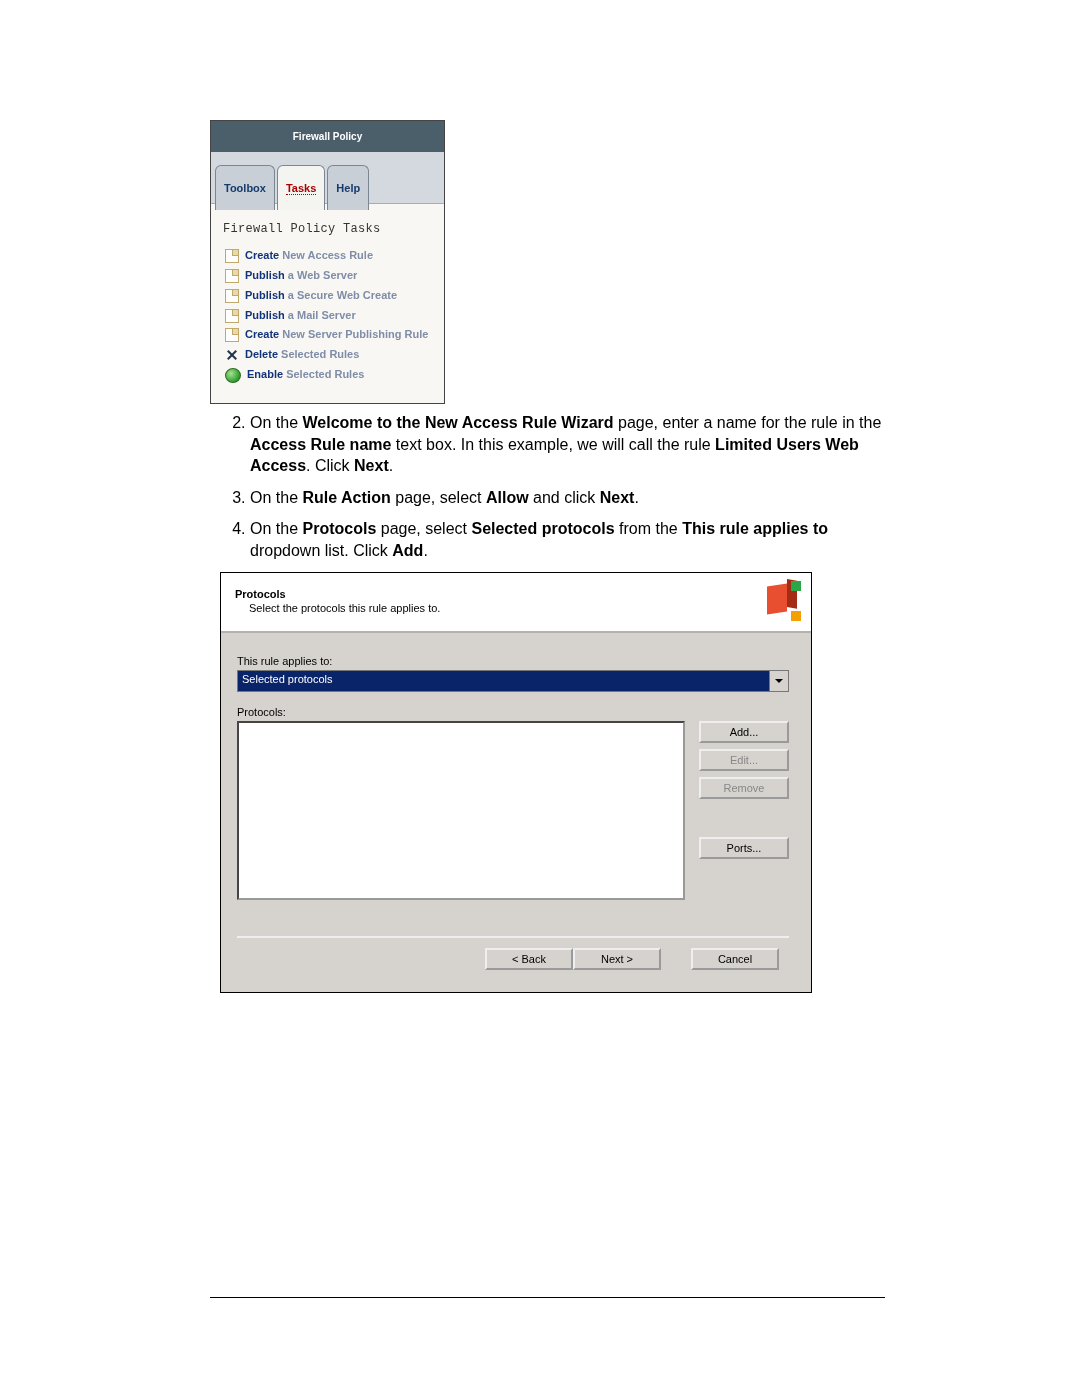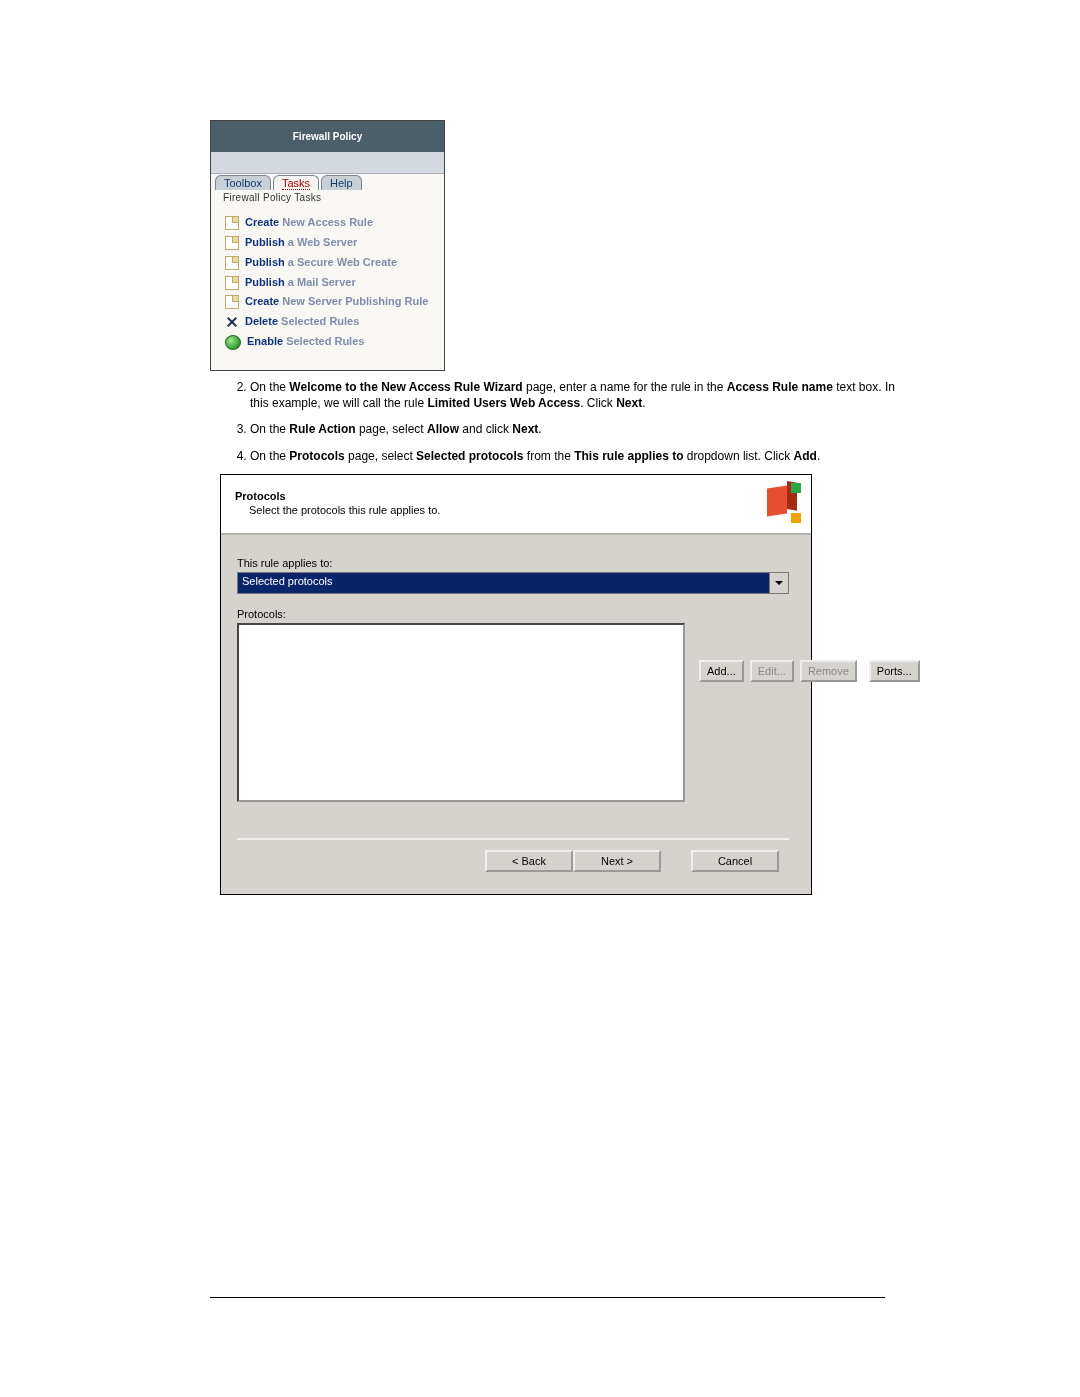--- a/index.html
+++ b/index.html
@@ -50,15 +50,15 @@
     font-size: 11px;
   }
   .fw-tab {
-    padding: 1px 8px;
+    padding: 16px 8px;
     border: 1px solid #7a8793;
     border-bottom: none;
     border-radius: 6px 6px 0 0;
     background: #c8cfd7;
     color: #163a6b;
-    font-weight: normal;
+    font-weight: bold;
     position: relative;
-    top: 17px;
+    top: 7px;
   }
   .fw-tab.active {
     background: #f4f4f0;

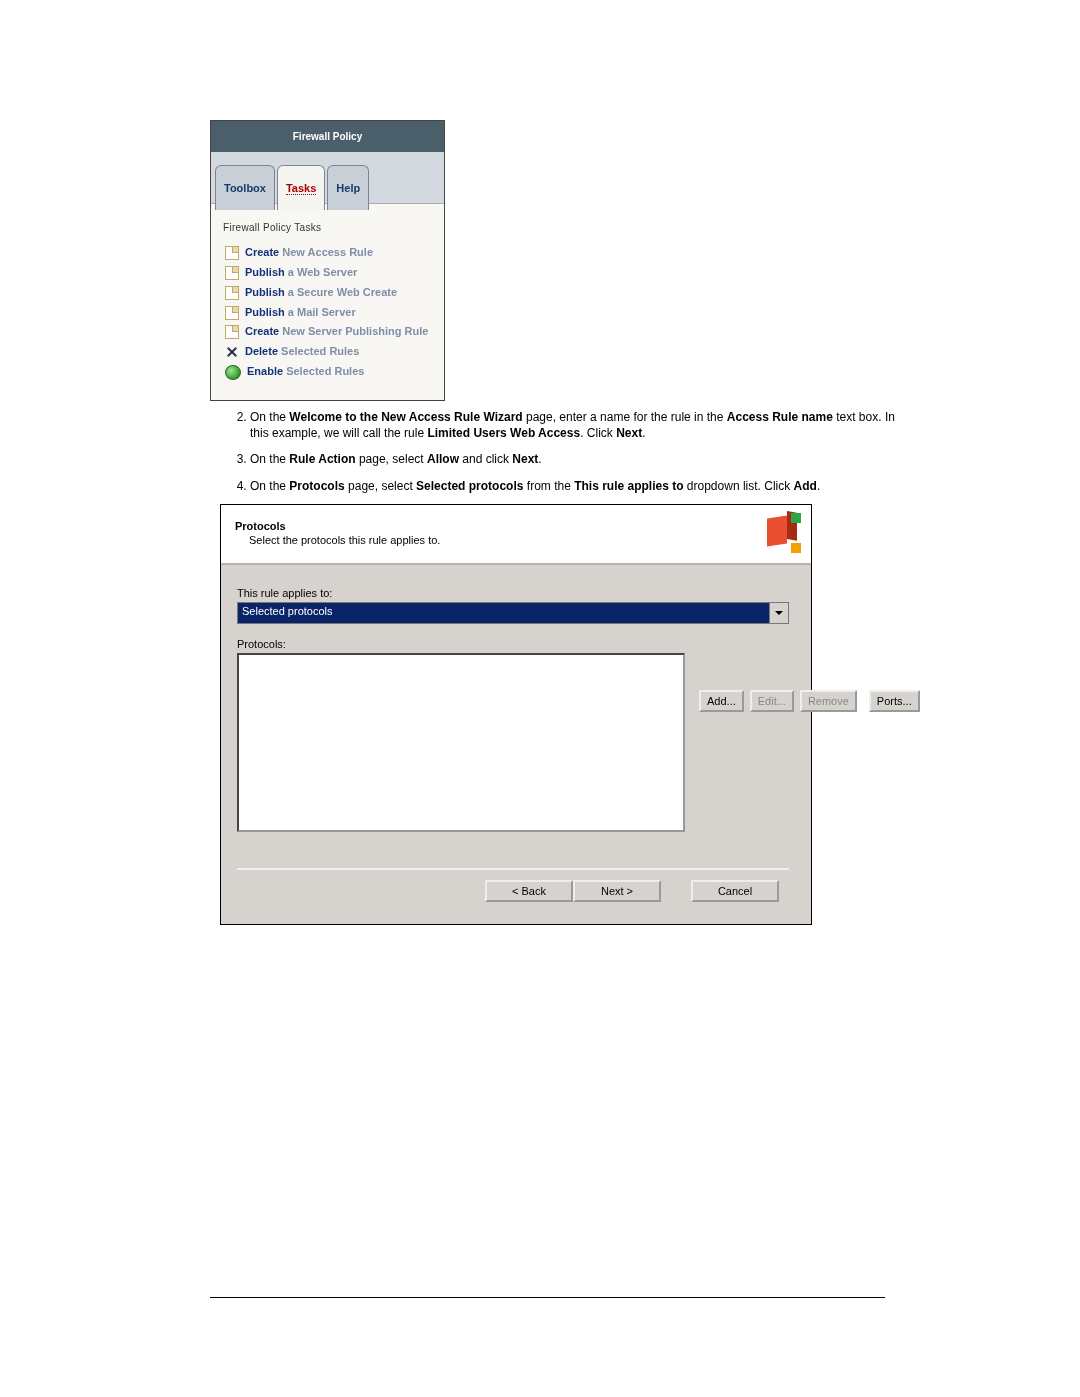--- a/index.html
+++ b/index.html
@@ -73,8 +73,8 @@
   }
   .fw-body h3 {
     margin: 4px 0 12px 0;
-    font-family: Liberation Sans, sans-serif;
-    font-size: 10px;
+    font-family: Liberation Mono, monospace;
+    font-size: 12px;
     font-weight: normal;
     color: #333;
     letter-spacing: 0.3px;

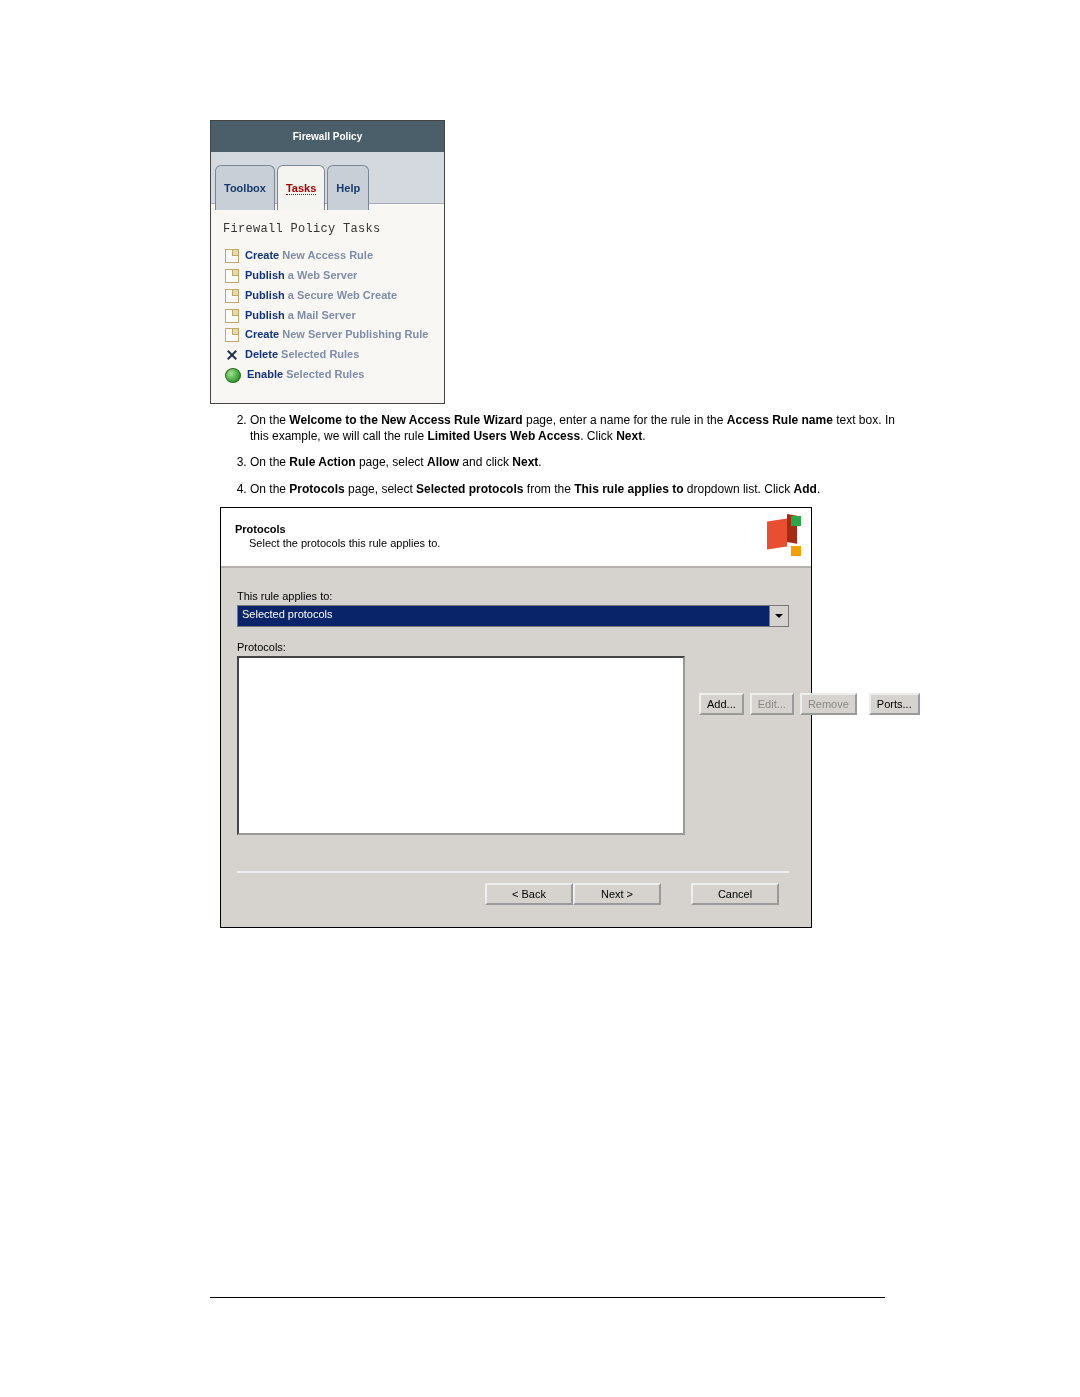--- a/index.html
+++ b/index.html
@@ -122,7 +122,7 @@
   ol.instructions {
     margin: 0 0 8px 0;
     padding-left: 40px;
-    font-size: 12px;
+    font-size: 16px;
     line-height: 1.35;
   }
   ol.instructions > li { margin: 6px 0 10px 0; }

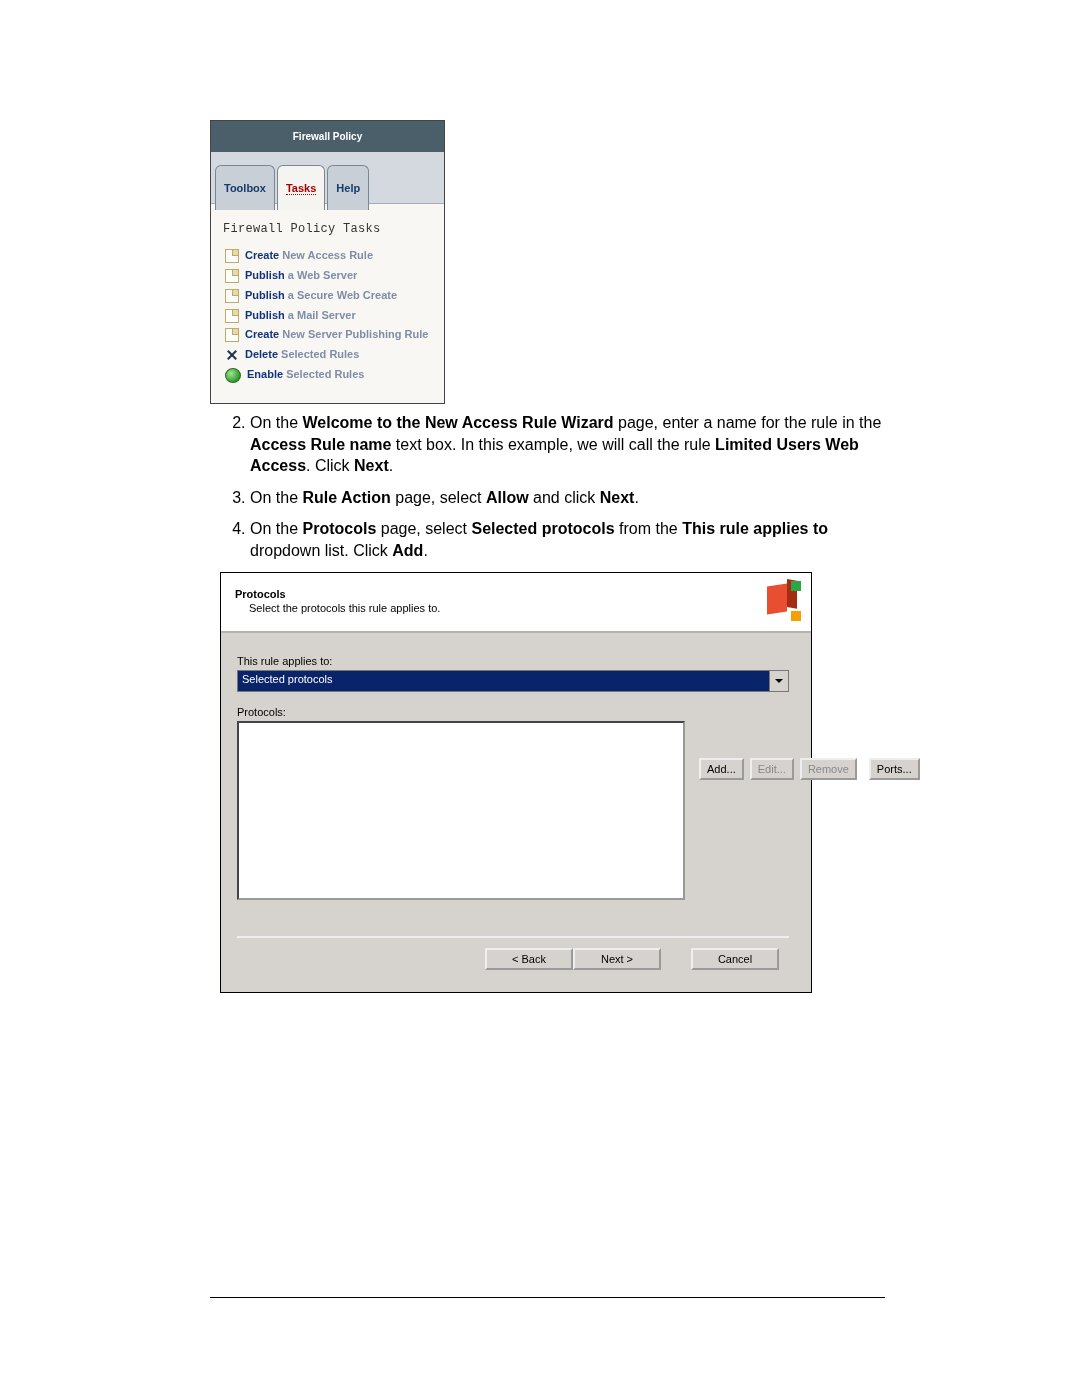--- a/index.html
+++ b/index.html
@@ -192,7 +192,7 @@
   .listbox{
     flex:1;height:175px;background:#fff;border:2px inset #999;
   }
-  .side-btns{display:flex;gap:6px;width:90px;margin-top:37px;}
+  .side-btns{display:flex;flex-direction:column;gap:6px;width:90px;}
   .side-btns .gap{height:26px;}
   .winbtn{
     height:22px;border:2px outset #eee;background:#d6d3ce;

